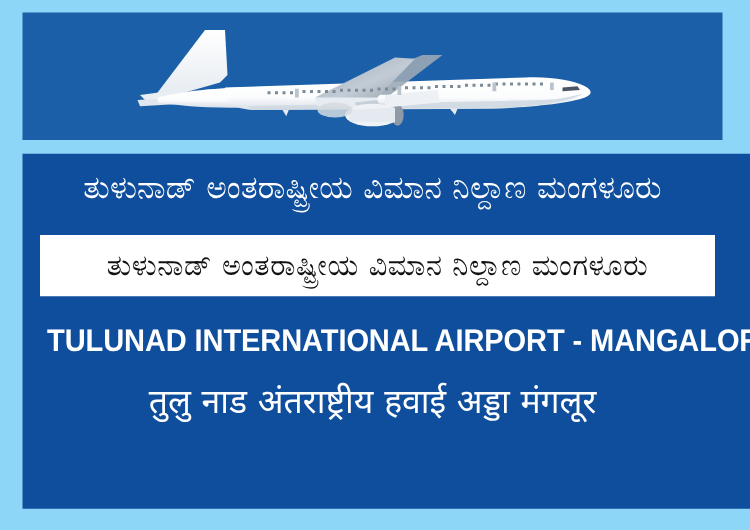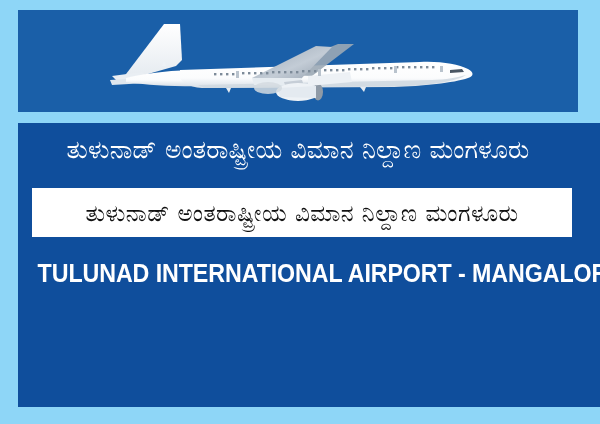--- a/index.html
+++ b/index.html
@@ -240,6 +240,7 @@
 
     <div class="line" id="line-english">TULUNAD INTERNATIONAL AIRPORT - MANGALORE</div>
 
+    <div class="line" id="line-hindi">तुलु नाड अंतराष्ट्रीय हवाई अड्डा मंगलूर</div>
 
   </div>
 </div>

